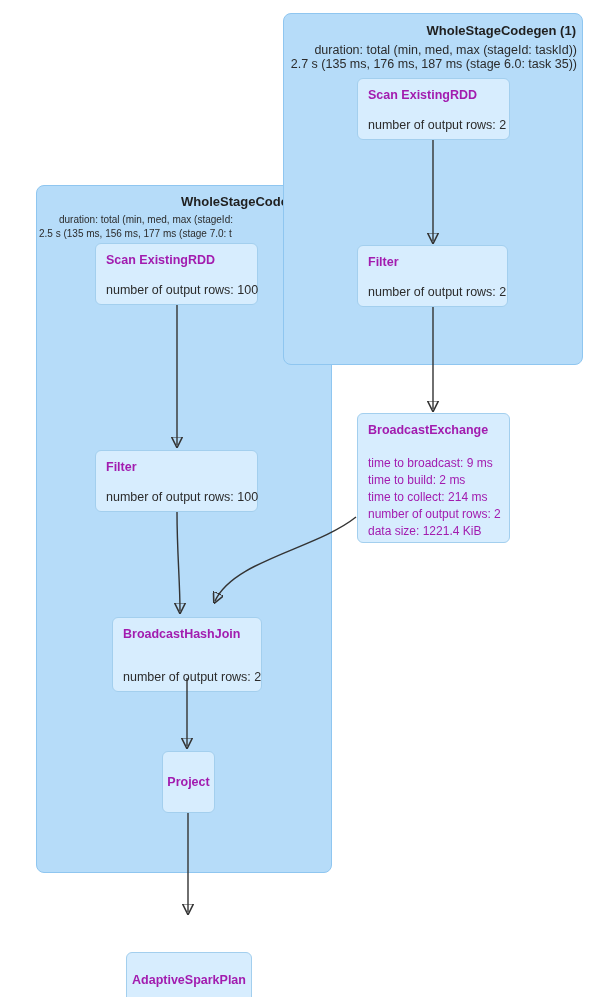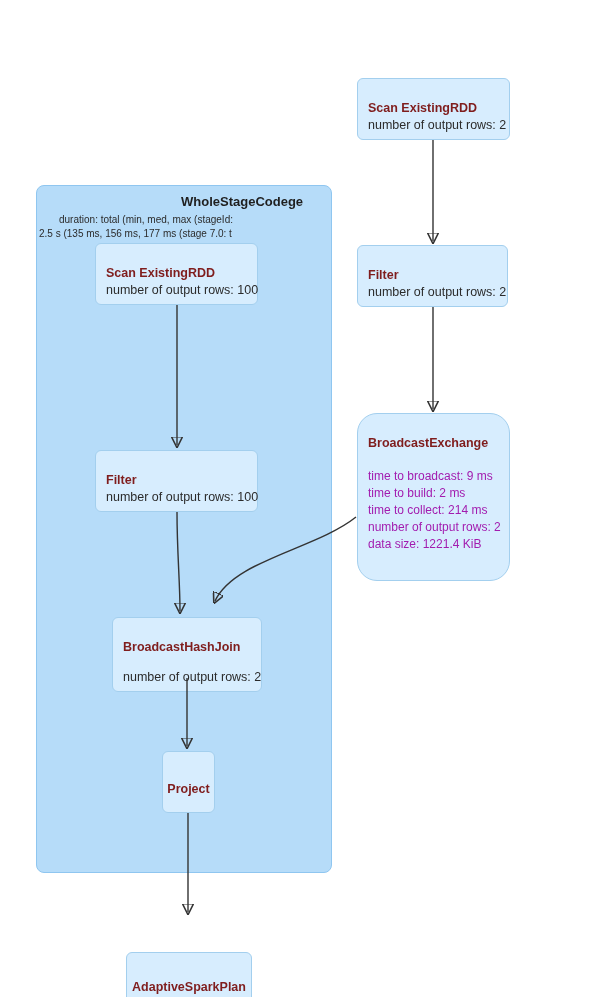--- a/index.html
+++ b/index.html
@@ -44,6 +44,13 @@
     <div class="cl-dur cl-dur2">2.5 s (135 ms, 156 ms, 177 ms (stage 7.0: t</div>
   </div>
 
+  <div class="cluster cluster-right">
+    <div class="cl-title">WholeStageCodegen (1)</div>
+    <div class="cl-durs">
+      <div>duration: total (min, med, max (stageId: taskId))</div>
+      <div>2.7 s (135 ms, 176 ms, 187 ms (stage 6.0: task 35))</div>
+    </div>
+  </div>
 
   <div class="node" style="left:357px;top:78px;width:153px;height:62px;">
     <div class="node-title">Scan ExistingRDD</div>

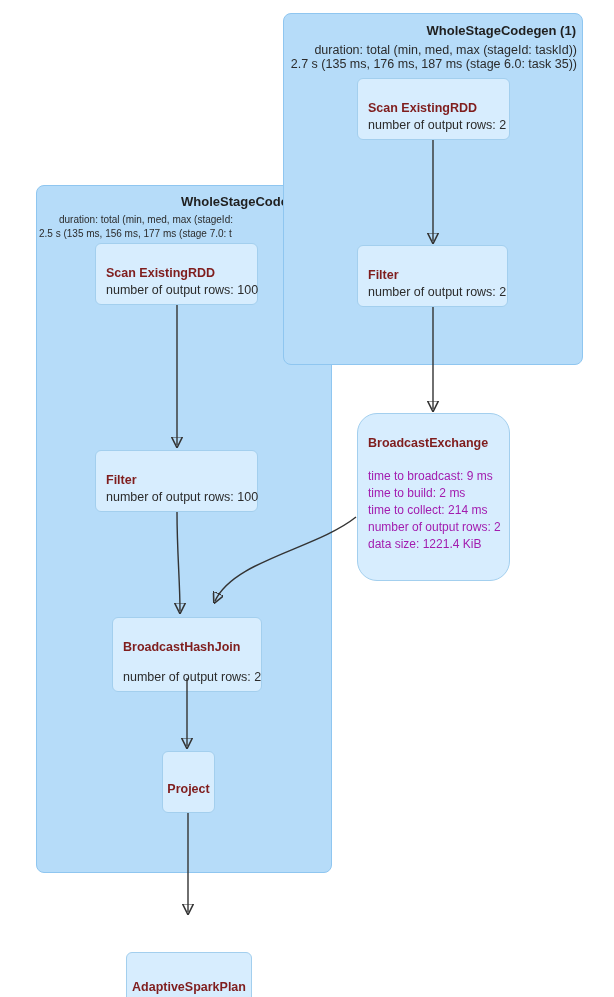--- a/index.html
+++ b/index.html
@@ -26,7 +26,7 @@
     box-sizing:border-box;z-index:3;padding:9px 10px 7px 10px;
     display:flex;flex-direction:column;justify-content:space-between;
   }
-  .node-title{font-size:12.5px;font-weight:bold;white-space:nowrap;color:#7f1d1d;margin-top:13px;}
+  .node-title{font-size:12.5px;font-weight:bold;white-space:nowrap;color:#a21caf;}
   .node-metric{font-size:12.5px;white-space:nowrap;color:#2b2b2b;}
   .node-metrics{font-size:12px;line-height:17px;white-space:nowrap;color:#a21caf;}
   .node.single{justify-content:center;align-items:center;padding:1px;}

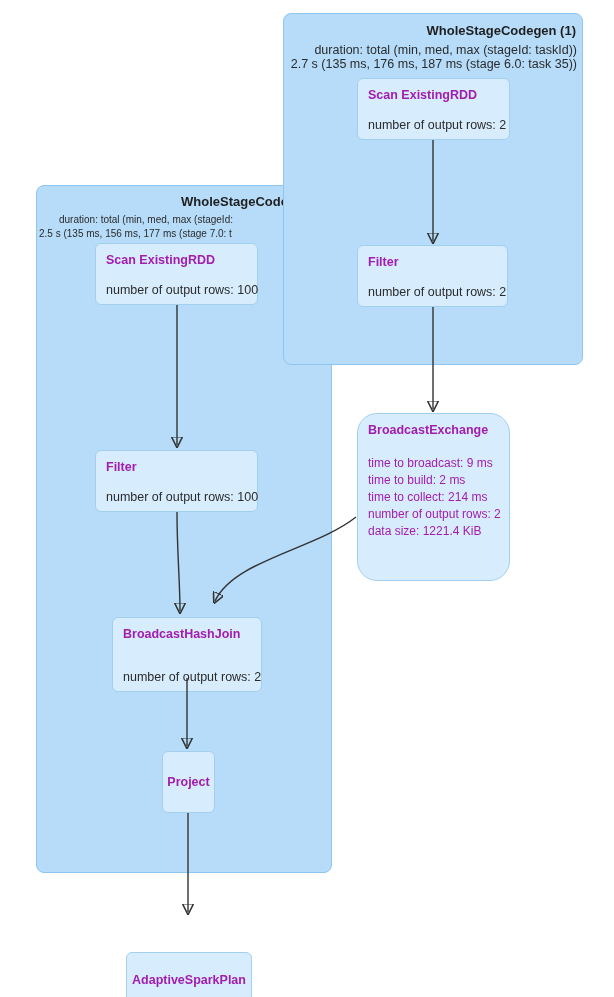--- a/index.html
+++ b/index.html
@@ -62,7 +62,7 @@
     <div class="node-metric">number of output rows: 2</div>
   </div>
 
-  <div class="node" style="left:357px;top:413px;width:153px;height:168px;justify-content:flex-start;border-radius:20px;">
+  <div class="node" style="left:357px;top:413px;width:153px;height:130px;justify-content:flex-start;">
     <div class="node-title" style="margin-bottom:18px;">BroadcastExchange</div>
     <div class="node-metrics">
       <div>time to broadcast: 9 ms</div>

